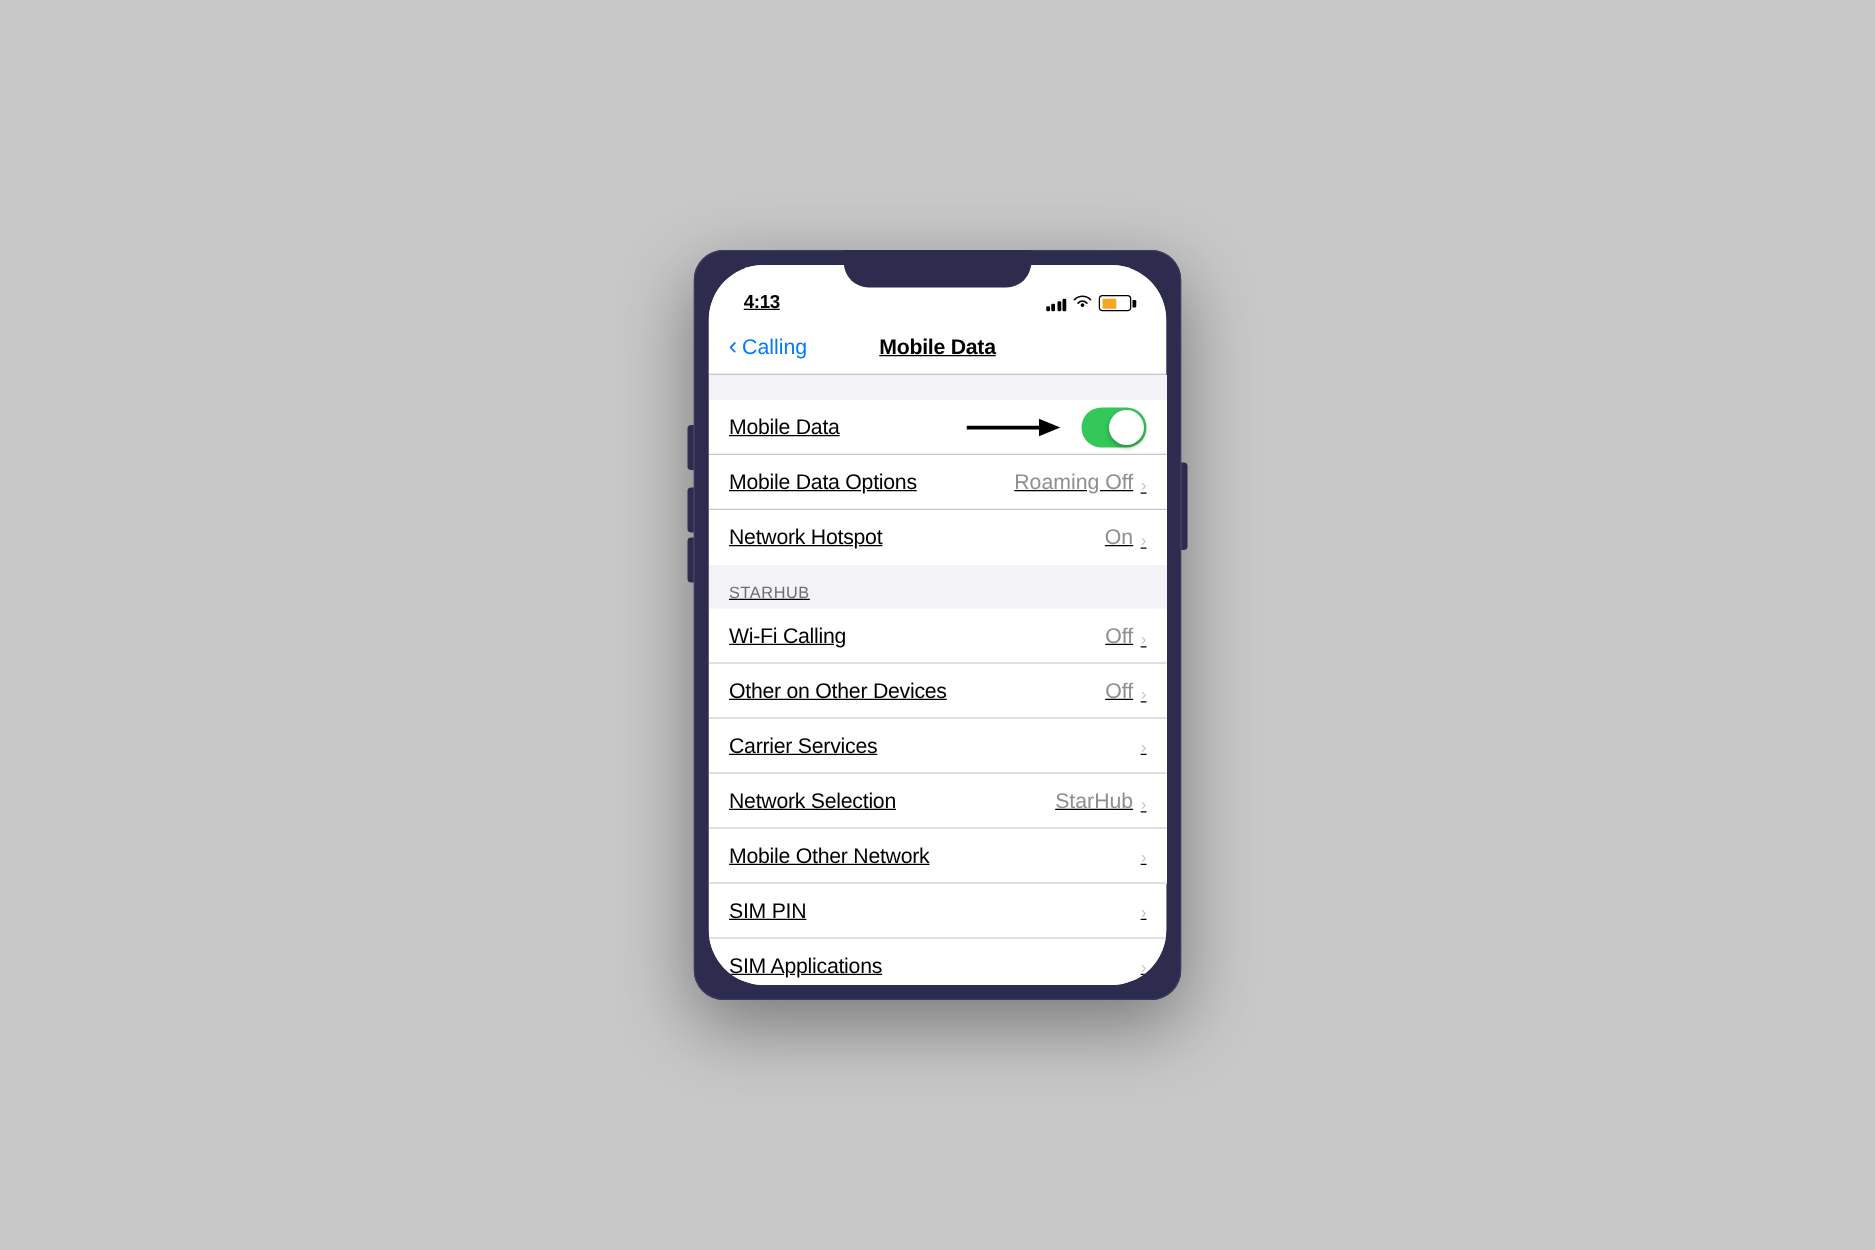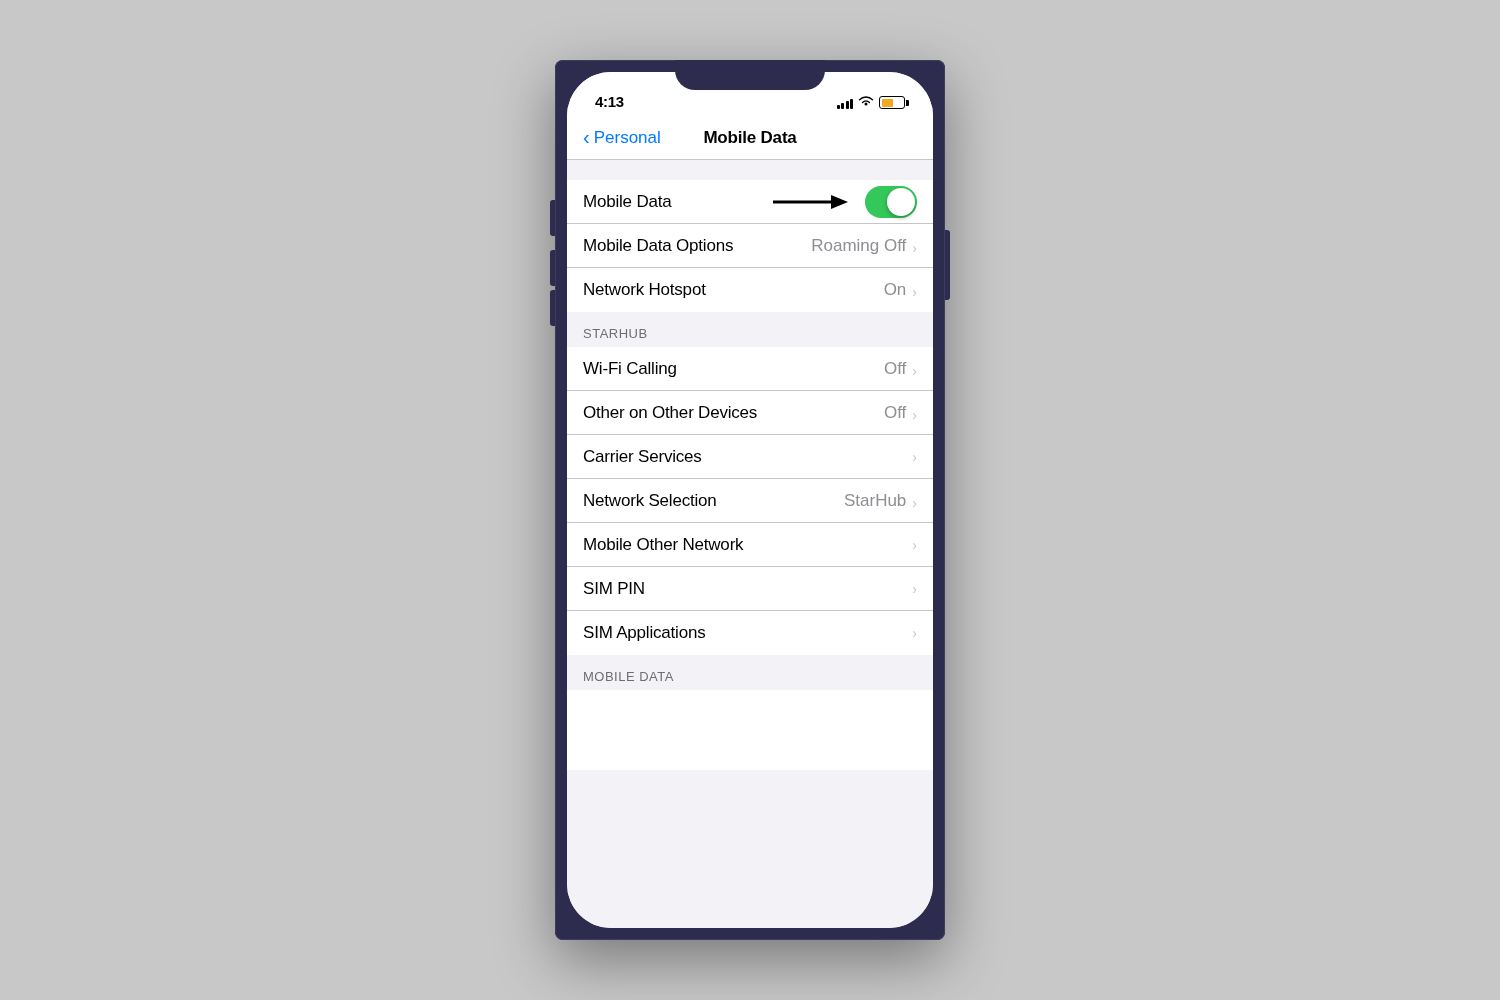--- a/index.html
+++ b/index.html
@@ -16,12 +16,13 @@
 
     .phone-outer {
       width: 390px;
-      height: 880px;
+      height: 600px;
       background: #2d2b4e;
-      border-radius: 8px;
+      border-radius: 24px;
       padding: 12px;
       box-shadow: 0 20px 60px rgba(0,0,0,0.4), inset 0 0 0 1px #3d3b5e;
       position: relative;
+      text-decoration: underline;
     }
 
     

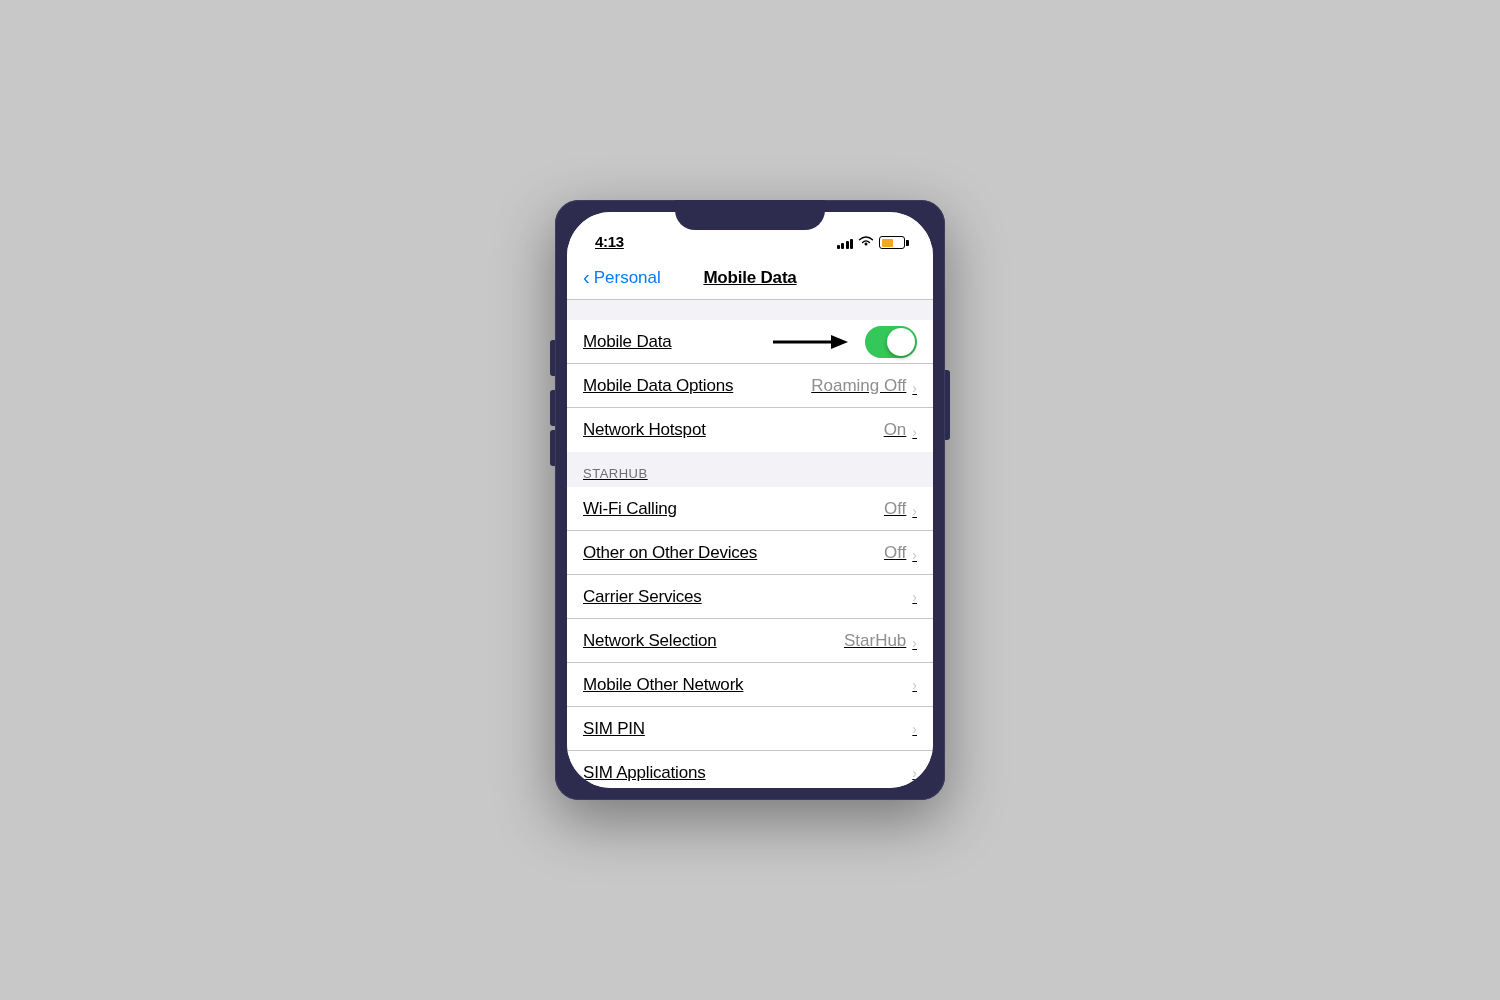--- a/index.html
+++ b/index.html
@@ -328,7 +328,7 @@
     <div class="nav-bar">
       <div class="nav-back">
         <span class="nav-chevron">‹</span>
-        <span>Personal</span>
+        <span>Calling</span>
       </div>
       <div class="nav-title">Mobile Data</div>
     </div>

